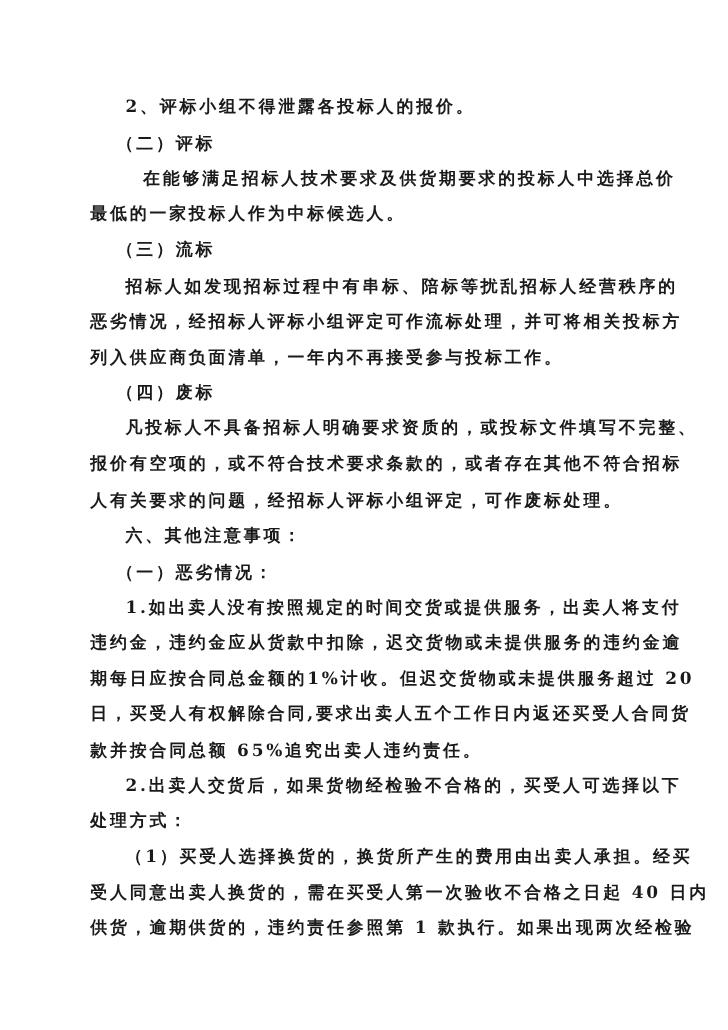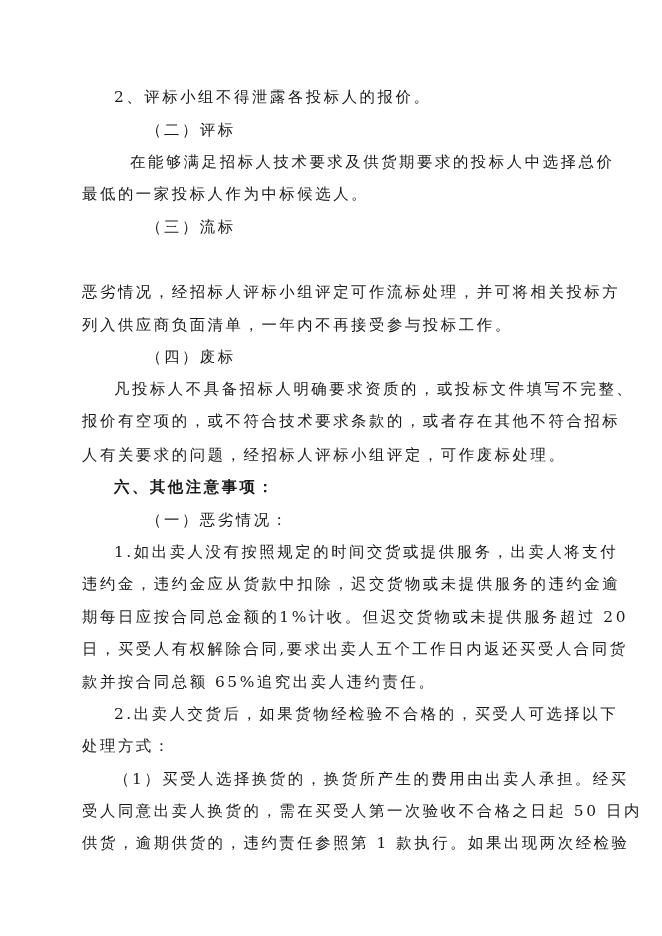--- a/index.html
+++ b/index.html
@@ -7,7 +7,7 @@
          font-family: "DejaVu Serif", "Liberation Serif", serif; color: #1a1a1a; }
   .page { position: absolute; left: 0; top: 0; width: 662px; height: 936px; background: #fff; }
   .line { position: absolute; left: 82px; width: 496px; font-size: 15.4px; line-height: 20px;
-          white-space: nowrap; letter-spacing: 2.55px; }
+          white-space: nowrap; letter-spacing: 2.55px; font-weight: bold; }
   .ind1 { left: 114px; width: 464px; }
   .ind2 { left: 130px; width: 448px; }
   .indh { left: 106px; margin-left: 40px; }

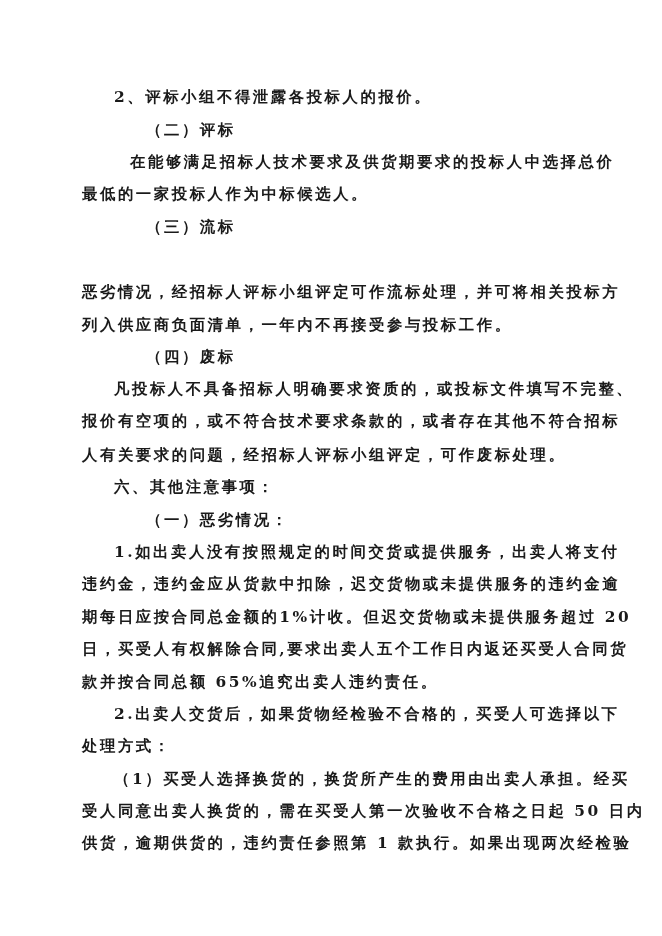--- a/index.html
+++ b/index.html
@@ -10,7 +10,7 @@
           white-space: nowrap; letter-spacing: 2.55px; font-weight: bold; }
   .ind1 { left: 114px; width: 464px; }
   .ind2 { left: 130px; width: 448px; }
-  .indh { left: 106px; margin-left: 40px; }
+  .indh { left: 106px; }
   .bold { font-weight: bold; }
 </style>
 </head>

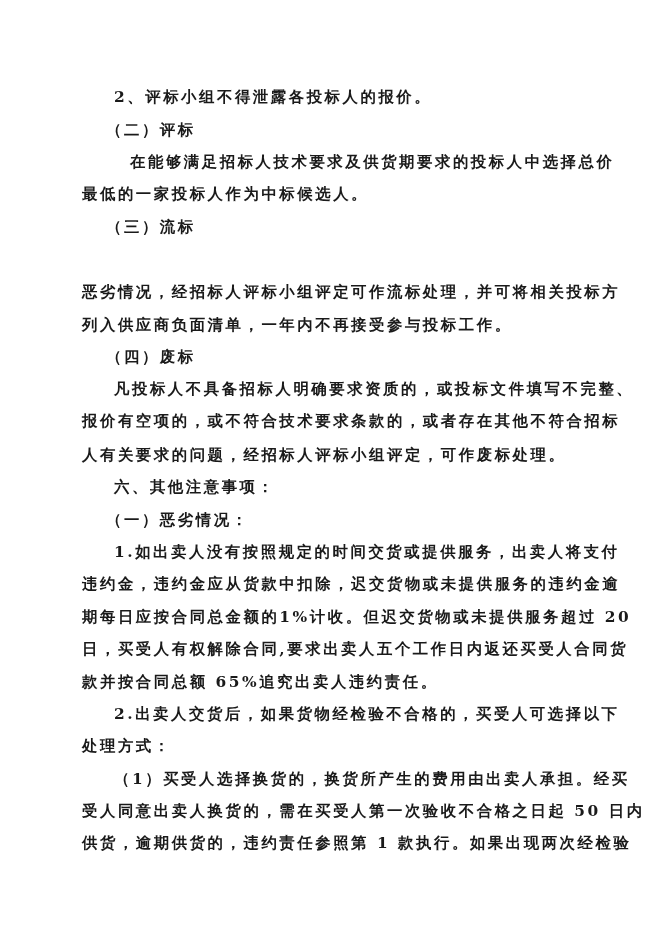--- a/index.html
+++ b/index.html
@@ -22,6 +22,7 @@
   <div class="line" style="top:184px">最低的一家投标人作为中标候选人。</div>
   <div class="line ind2" style="top:152px">在能够满足招标人技术要求及供货期要求的投标人中选择总价</div>
   <div class="line indh" style="top:217px">（三）流标</div>
+  <div class="line ind1" style="top:250px">招标人如发现招标过程中有串标、陪标等扰乱招标人经营秩序的</div>
   <div class="line" style="top:282px">恶劣情况，经招标人评标小组评定可作流标处理，并可将相关投标方</div>
   <div class="line" style="top:315px">列入供应商负面清单，一年内不再接受参与投标工作。</div>
   <div class="line indh" style="top:347px">（四）废标</div>

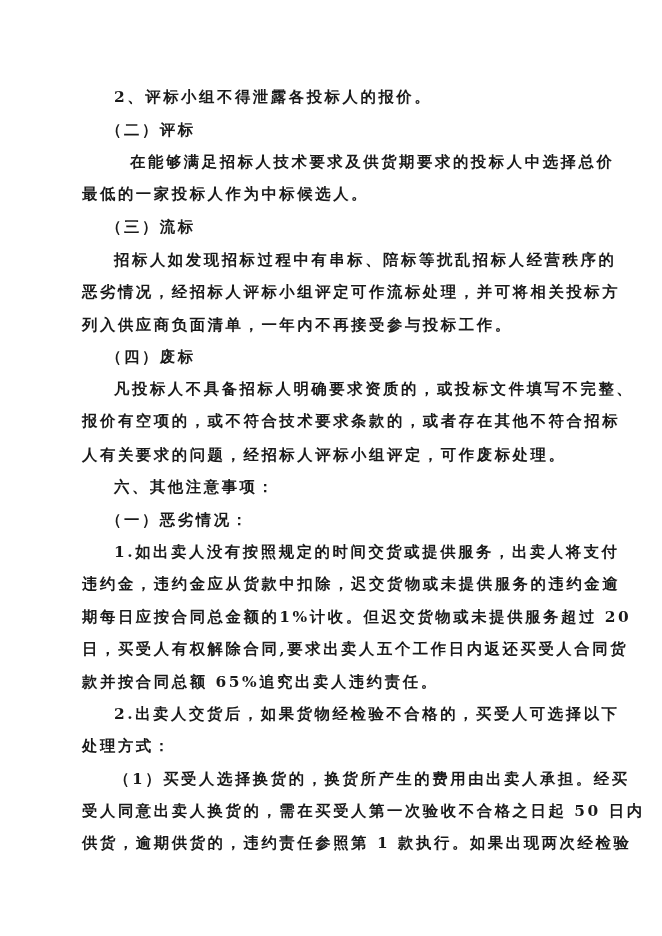--- a/index.html
+++ b/index.html
@@ -39,7 +39,7 @@
   <div class="line ind1" style="top:704px">2.出卖人交货后，如果货物经检验不合格的，买受人可选择以下</div>
   <div class="line" style="top:736px">处理方式：</div>
   <div class="line ind1" style="top:769px">（1）买受人选择换货的，换货所产生的费用由出卖人承担。经买</div>
-  <div class="line" style="top:801px">受人同意出卖人换货的，需在买受人第一次验收不合格之日起 50 日内</div>
+  <div class="line" style="top:801px">受人同意出卖人换货的，需在买受人第一次验收不合格之日起 40 日内</div>
   <div class="line" style="top:833px">供货，逾期供货的，违约责任参照第 1 款执行。如果出现两次经检验</div>
 </div>
 

